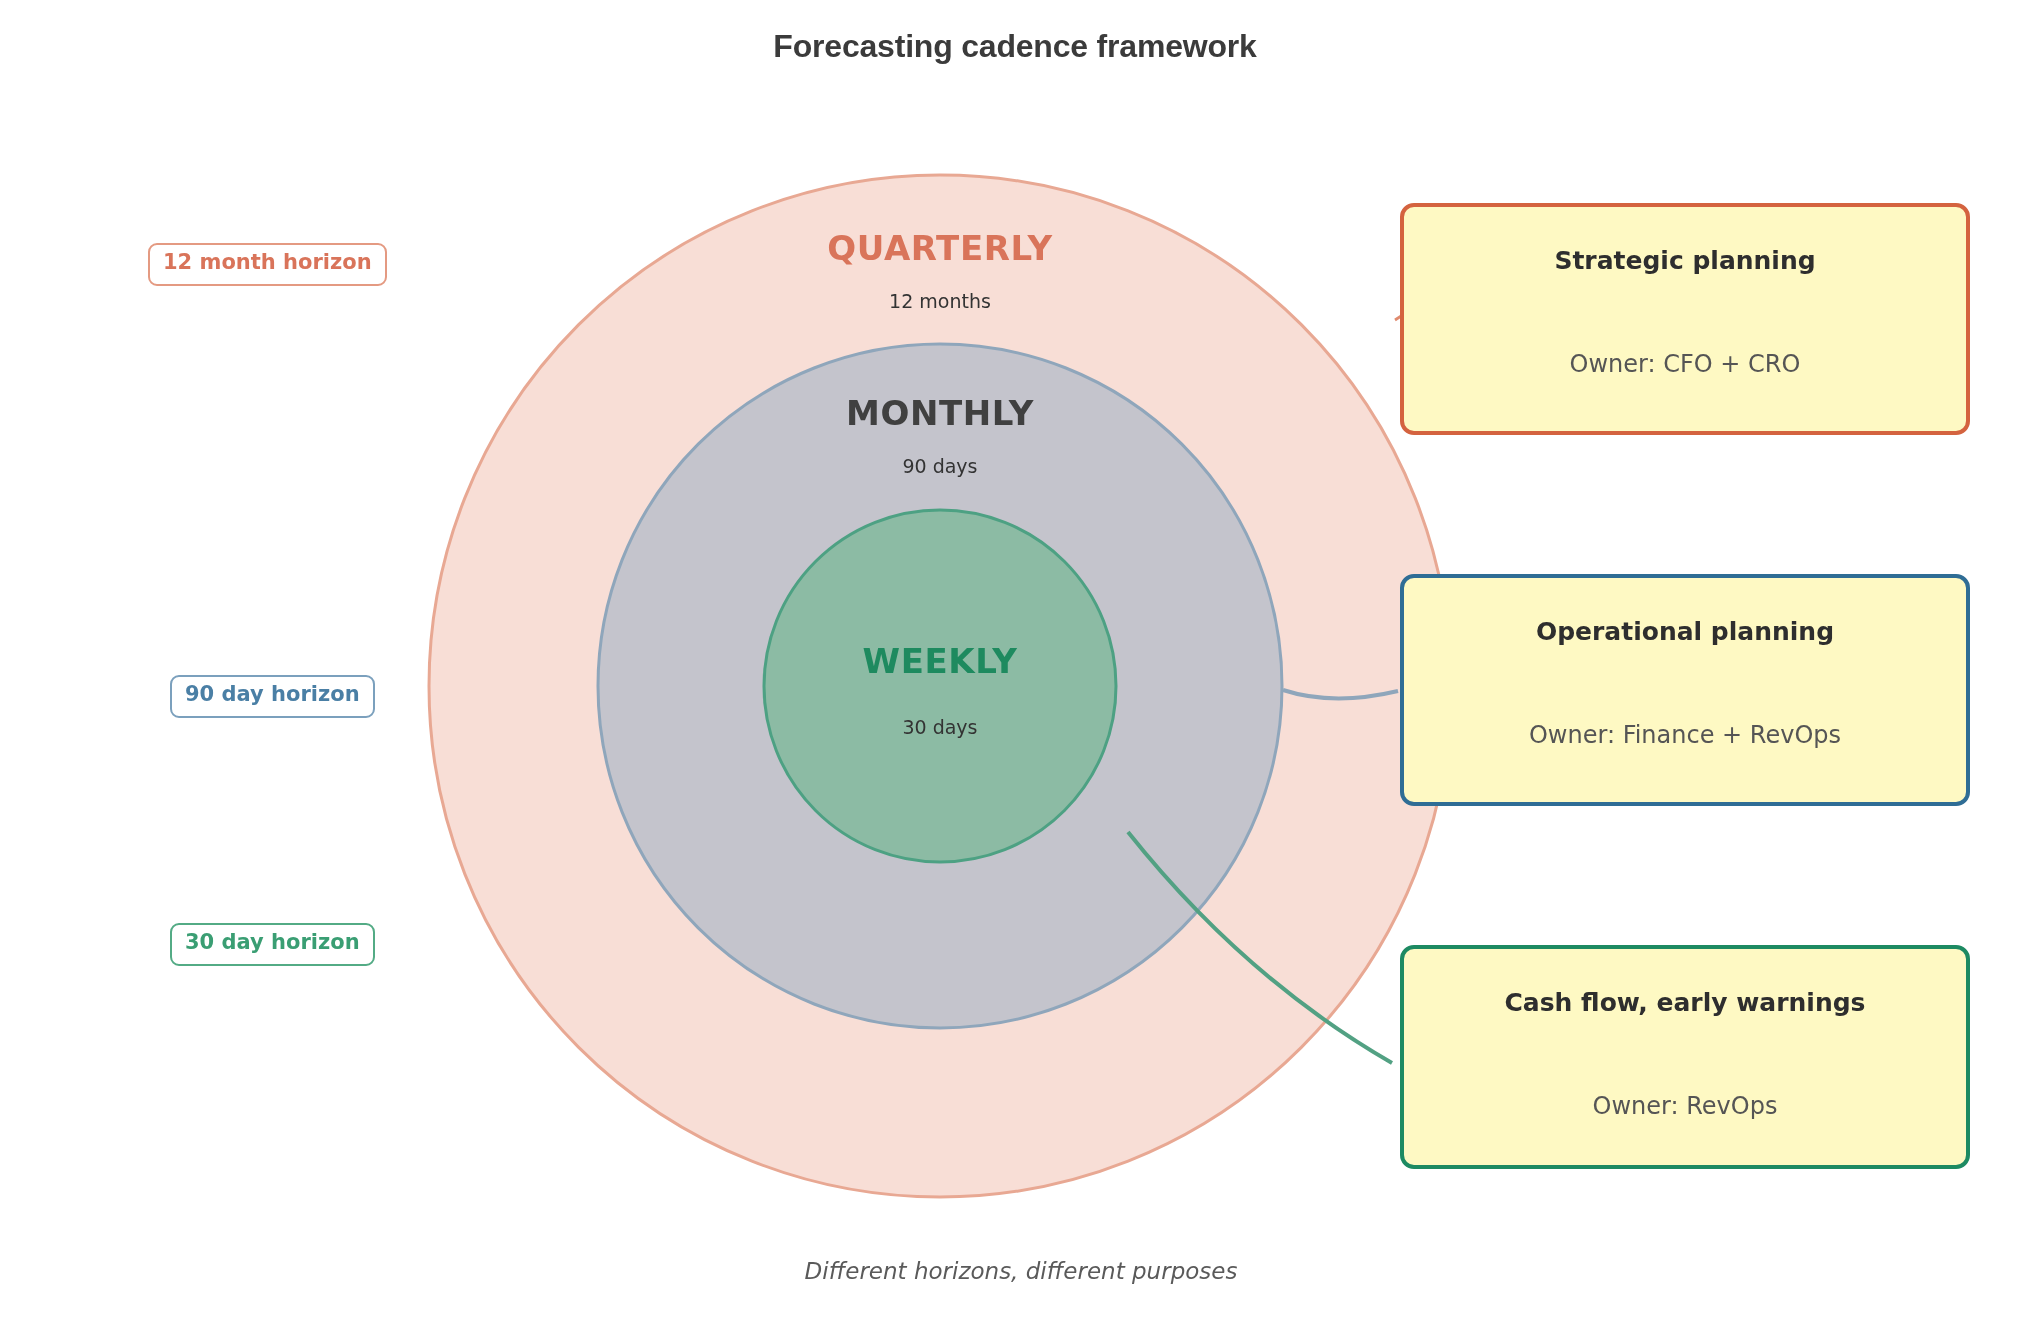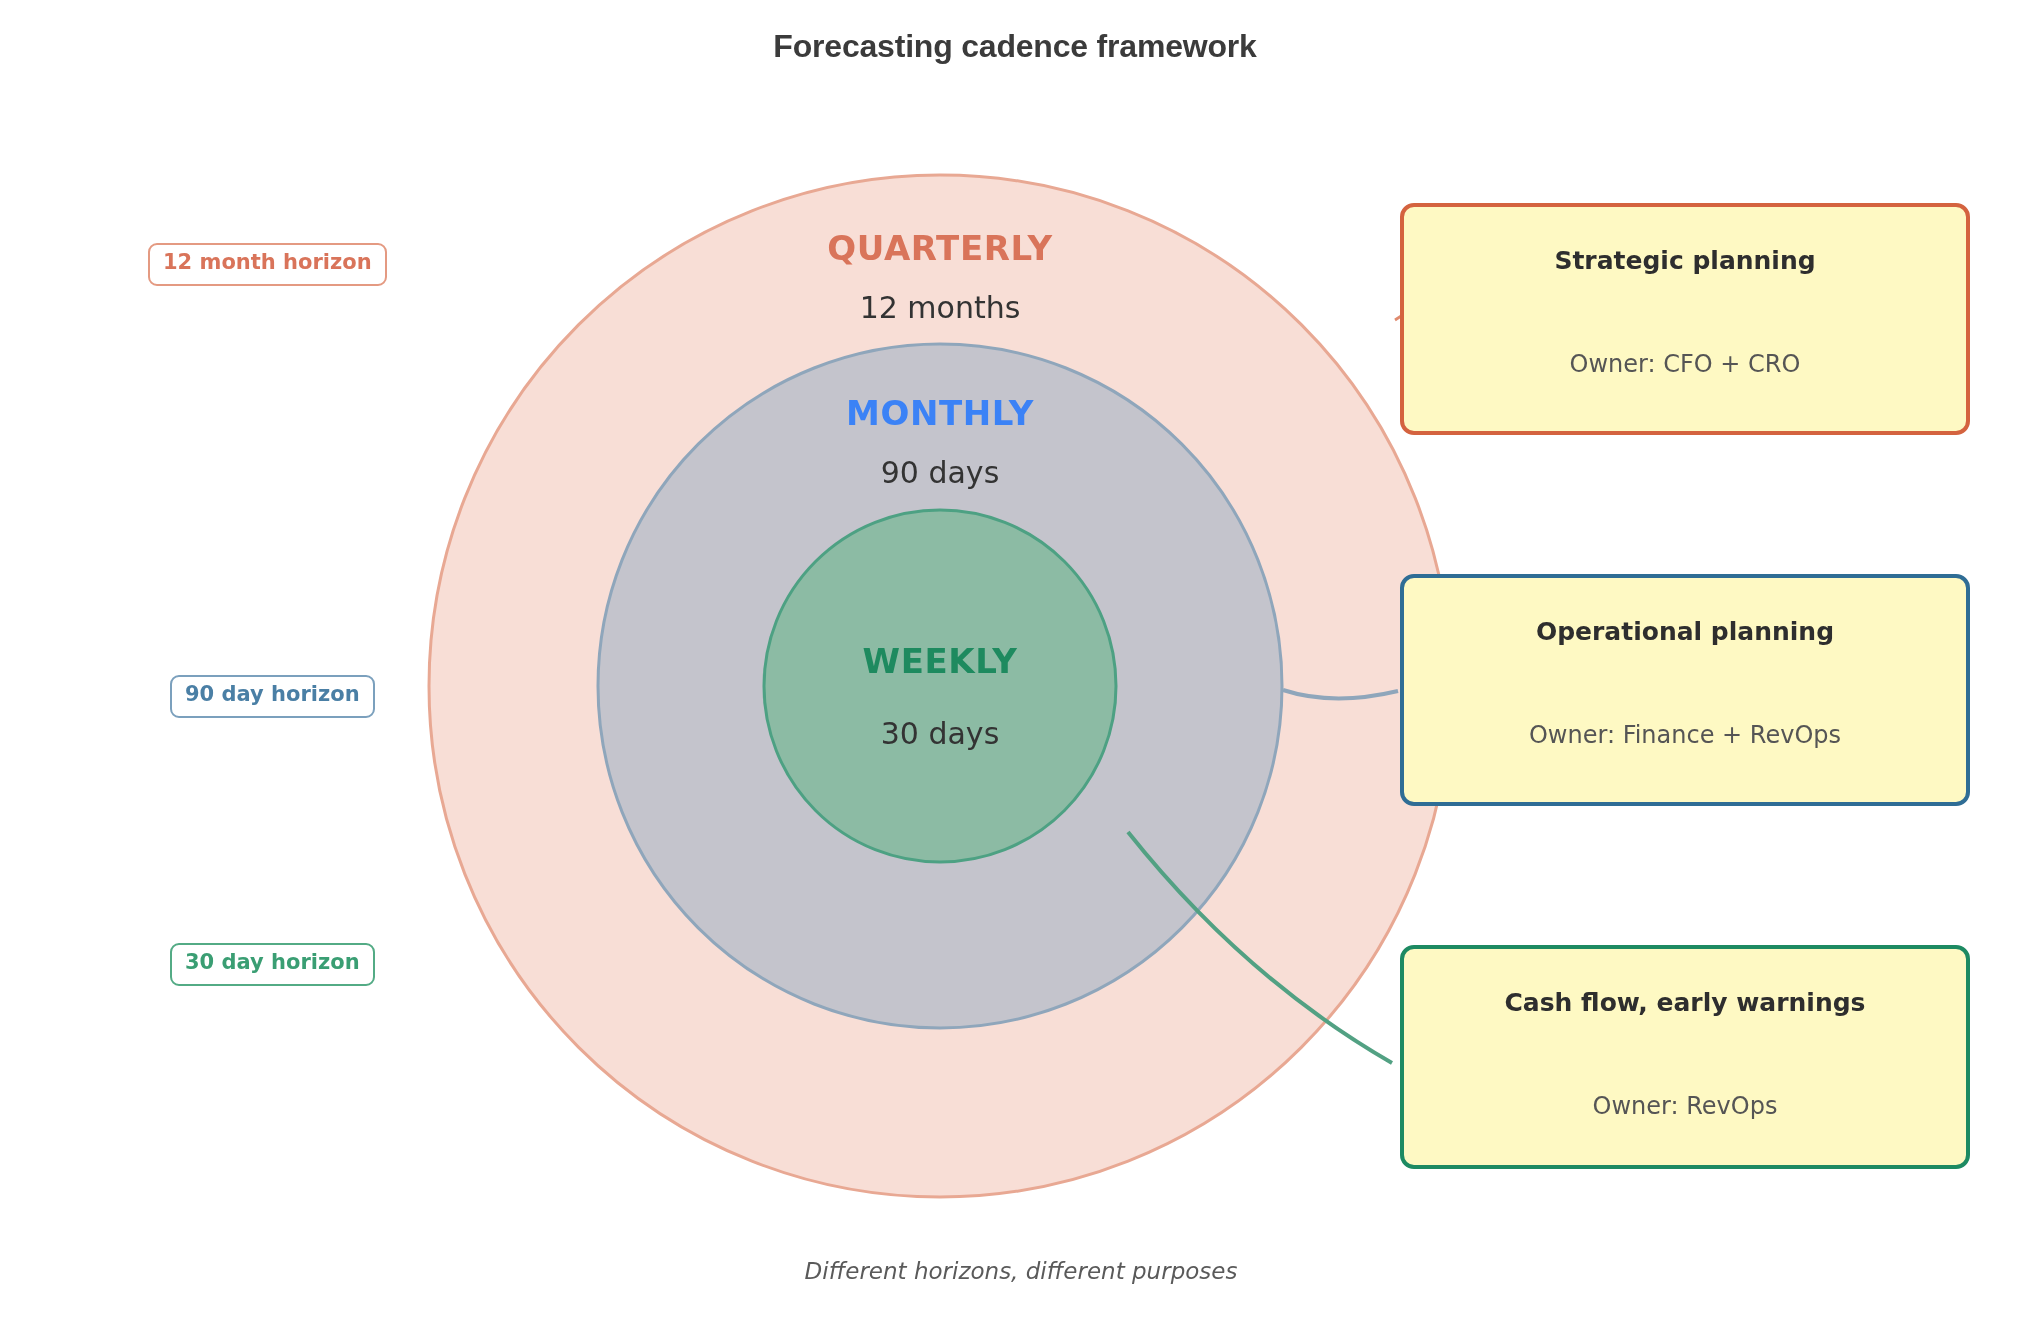--- a/index.html
+++ b/index.html
@@ -85,7 +85,7 @@
     text-align: center;
     left: 630px;
     font-family: "DejaVu Sans", sans-serif;
-    font-size: 30px;
+    font-size: 19px;
     color: #333333;
   }
   #lbl-quarterly { top: 228px; color: #d9745a; }

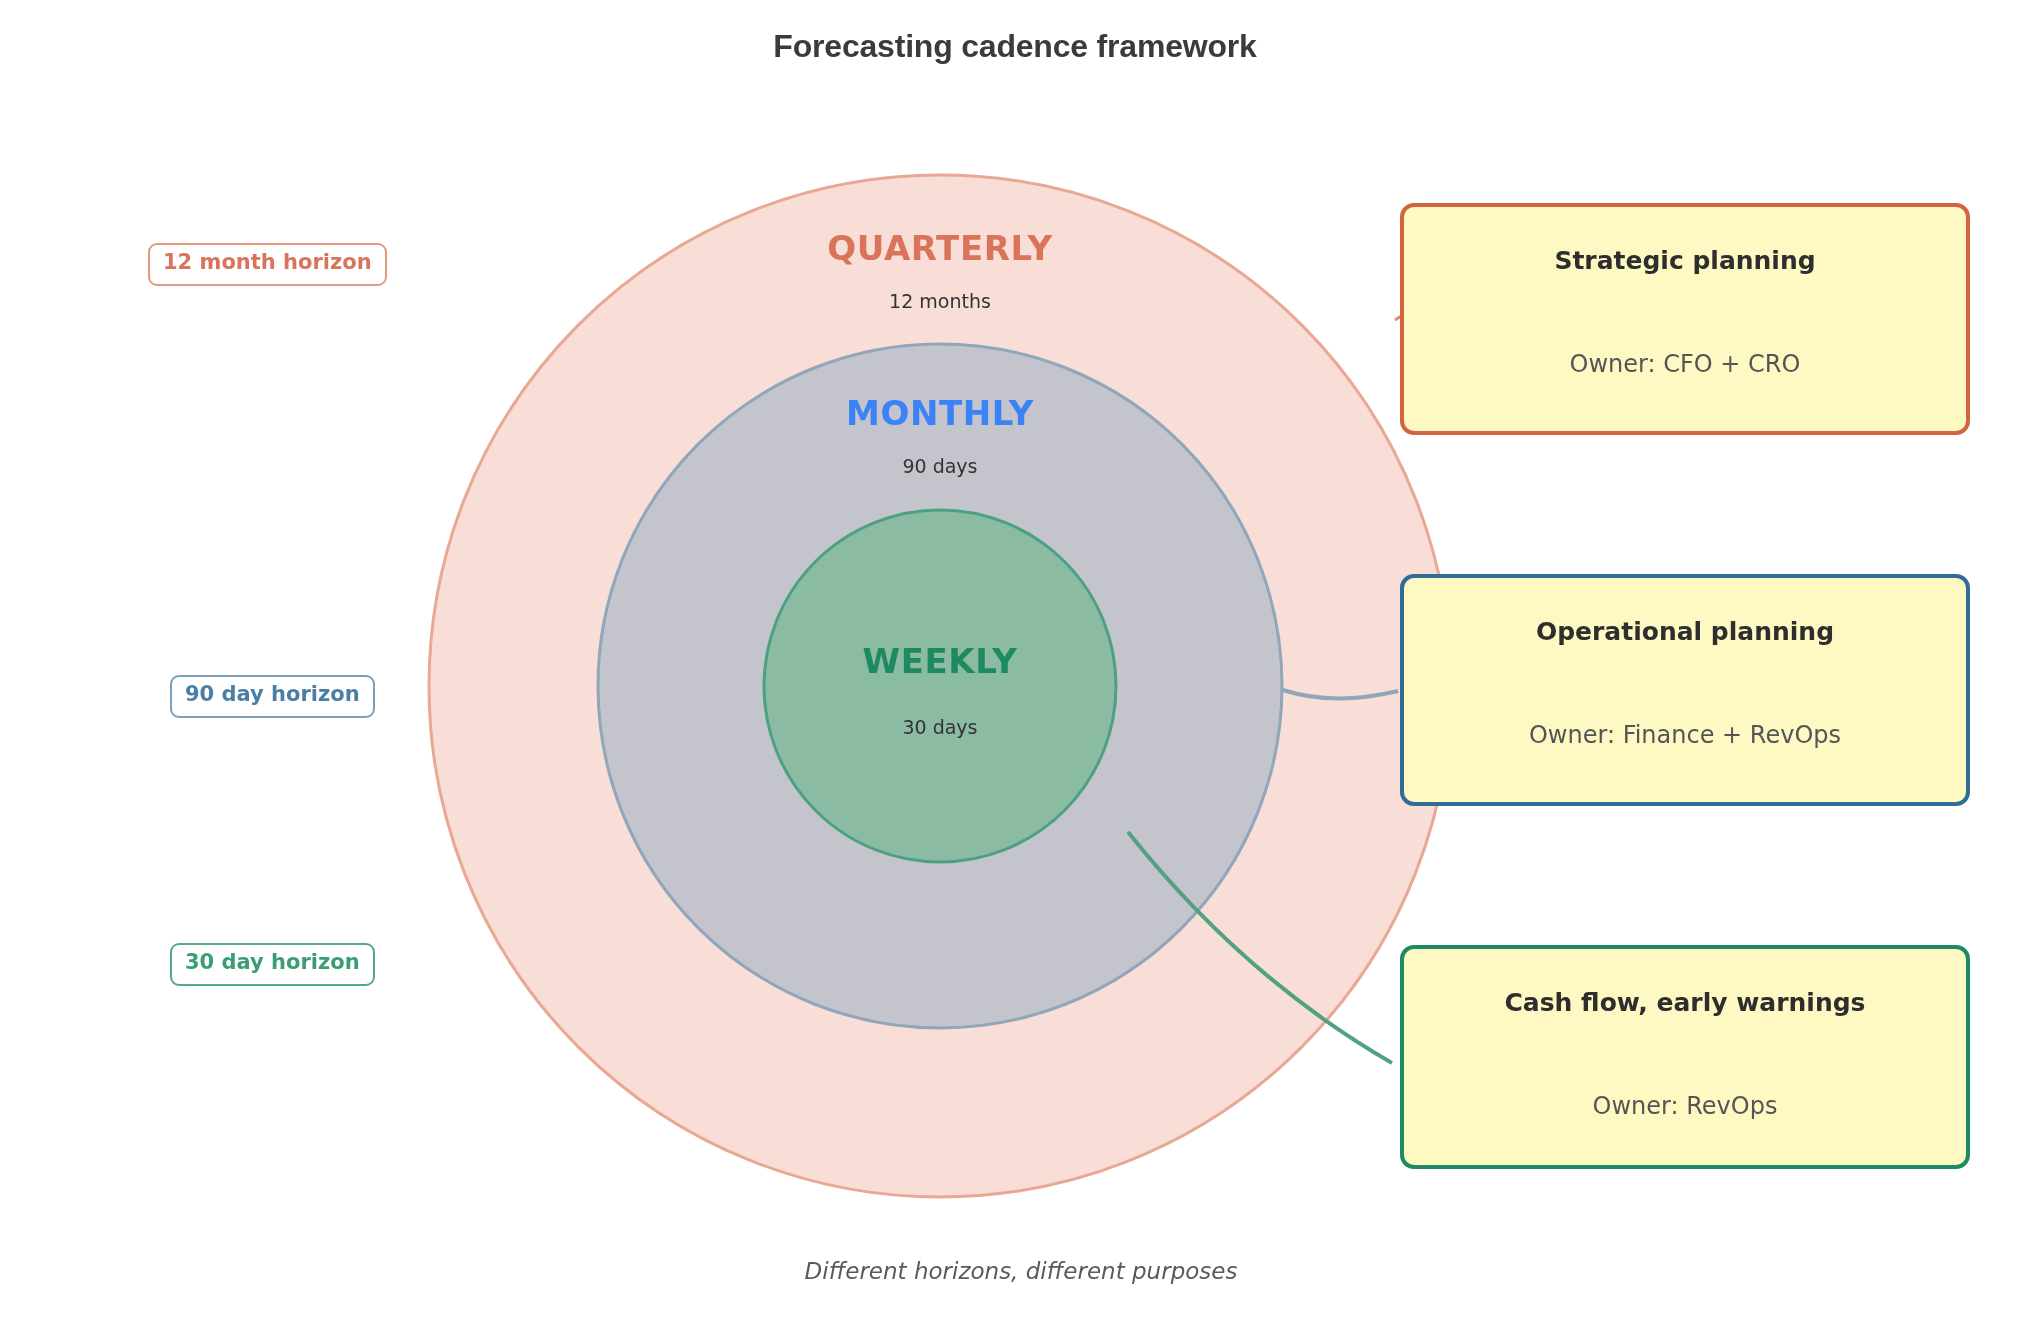--- a/index.html
+++ b/index.html
@@ -90,7 +90,7 @@
   }
   #lbl-quarterly { top: 228px; color: #d9745a; }
   #sub-quarterly { top: 290px; }
-  #lbl-monthly   { top: 393px; color: #3b82f6; }
+  #lbl-monthly   { top: 393px; color: #404040; }
   #sub-monthly   { top: 455px; }
   #lbl-weekly    { top: 641px; color: #1e8a5f; }
   #sub-weekly    { top: 716px; }

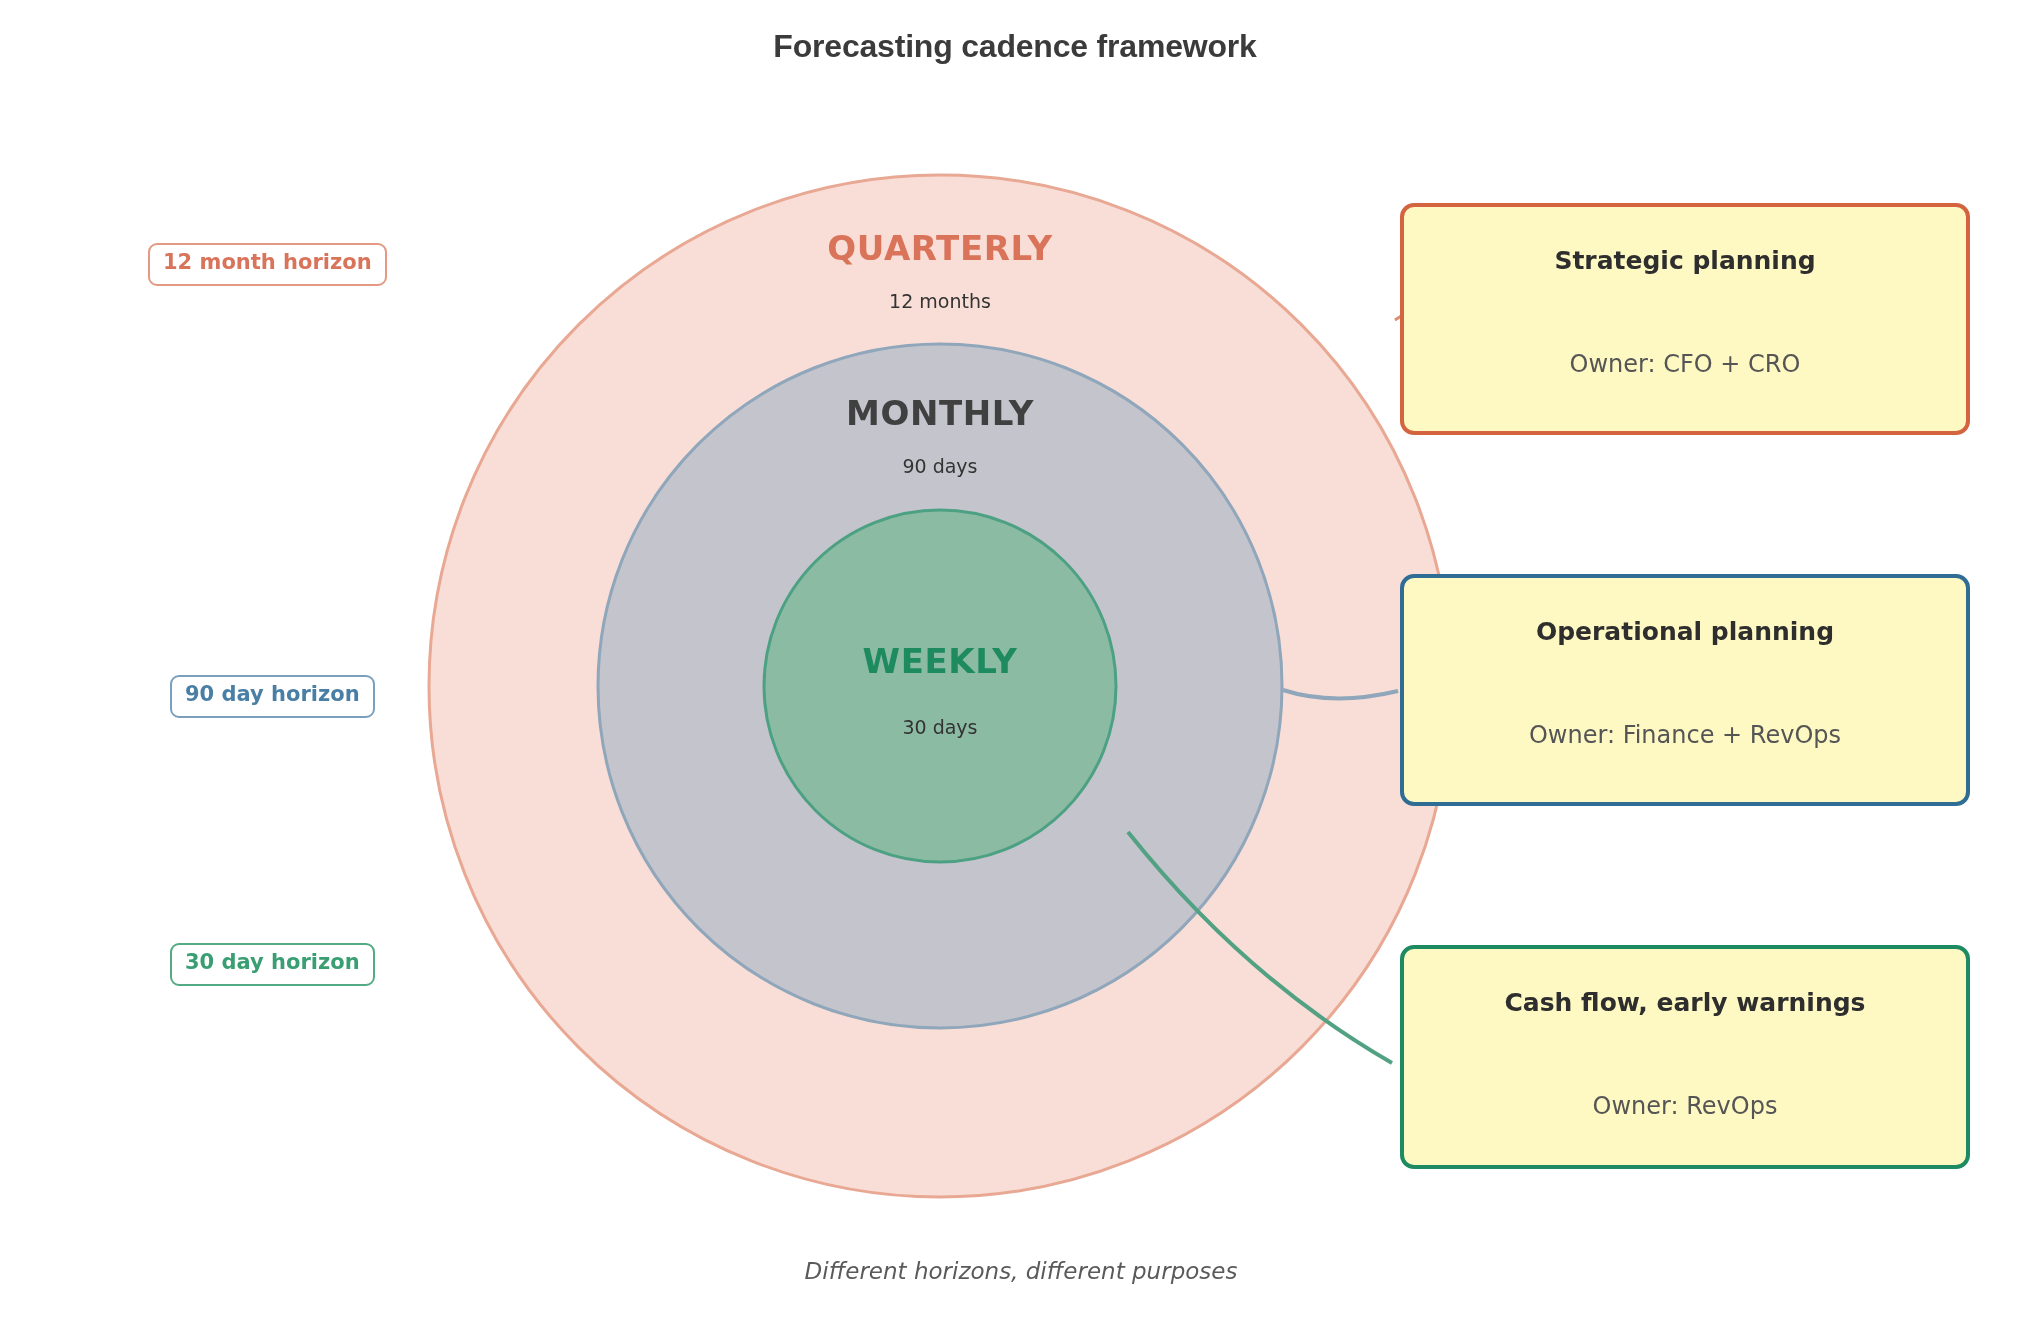--- a/index.html
+++ b/index.html
@@ -66,7 +66,7 @@
   }
   #badge-12m { left: 148px; top: 243px; }
   #badge-90d { left: 170px; top: 675px; }
-  #badge-30d { left: 170px; top: 923px; margin-top: 20px; }
+  #badge-30d { left: 170px; top: 923px; }
 
   
   .ring-label {

